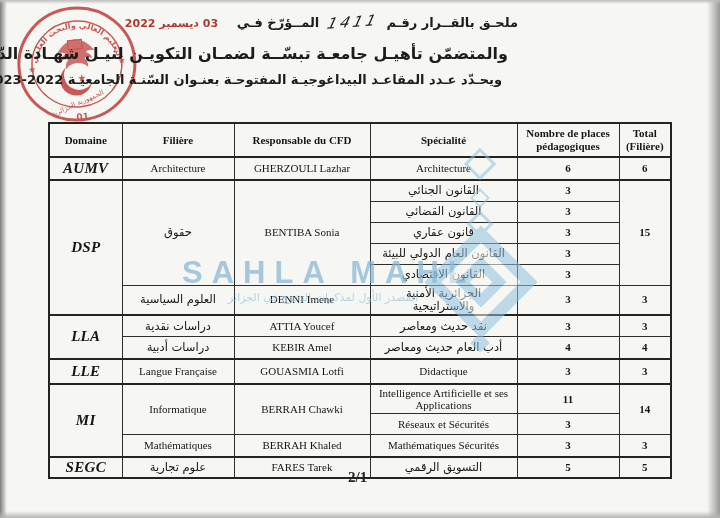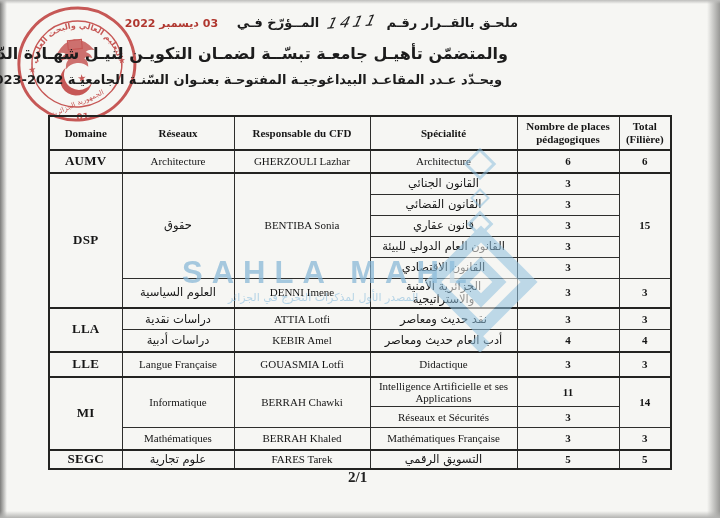--- a/index.html
+++ b/index.html
@@ -27,7 +27,7 @@
         letter-spacing:1px;margin-right:14px;filter:blur(.2px);}
 
   
-  table.grid{position:absolute;left:48px;top:115px;width:622px;border-collapse:collapse;
+  table.grid{position:absolute;left:48px;top:122px;width:622px;border-collapse:collapse;
         table-layout:fixed;border-radius:26px;}
   .grid th,.grid td{border:1px solid #2e2e2c;padding:1px 3px;text-align:center;vertical-align:middle;
         overflow:hidden;}

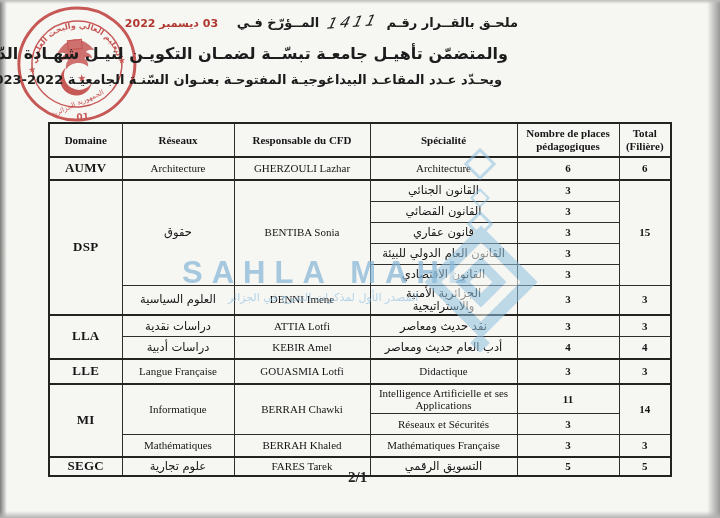--- a/index.html
+++ b/index.html
@@ -103,7 +103,7 @@
     <tbody>
         <tr class="hrow" style="height:34px">
       <th>Domaine</th>
-      <th>Réseaux</th>
+      <th>Filière</th>
       <th>Responsable du CFD</th>
       <th>Spécialité</th>
       <th>Nombre de places pédagogiques</th>

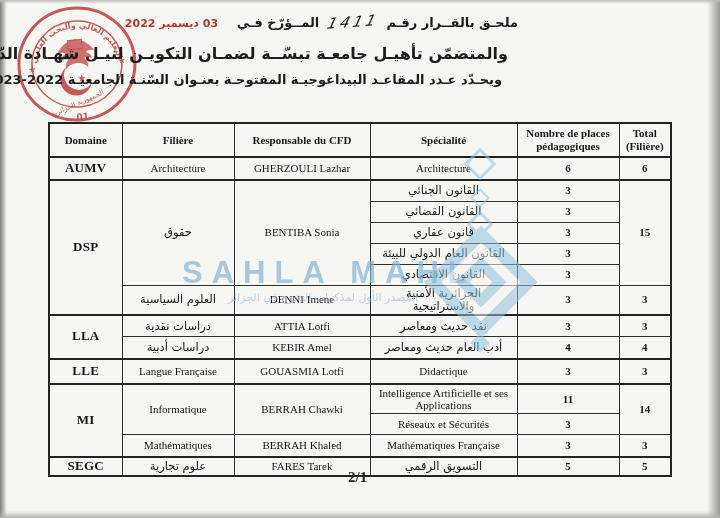--- a/index.html
+++ b/index.html
@@ -36,7 +36,7 @@
   .grid td{font-size:11px;line-height:1.15;}
   .grid .ar{font-family:"DejaVu Sans",sans-serif;font-size:11.5px;direction:rtl;}
   .grid .num{font-weight:bold;font-size:11px;}
-  .grid .dom{font-weight:bold;font-size:13px;letter-spacing:.3px;}
+  .grid .dom{font-weight:bold;font-size:15px;letter-spacing:.3px;font-style:italic;}
   tr.gs td{border-top:2px solid #232321;}
   tr.hrow th{border-bottom:2px solid #232321;}
 

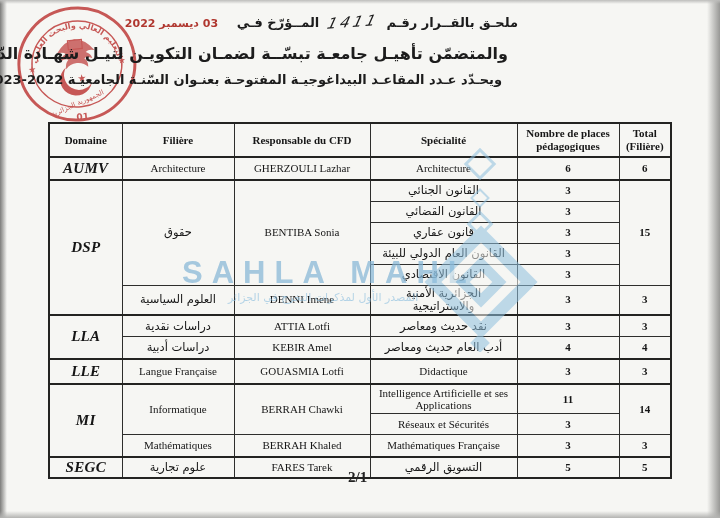--- a/index.html
+++ b/index.html
@@ -151,7 +151,7 @@
     <tr class="gs" style="height:22px">
       <td class="dom" rowspan="2">LLA</td>
       <td class="ar">دراسات نقدية</td>
-      <td>ATTIA Lotfi</td>
+      <td>ATTIA Youcef</td>
       <td class="ar">نقد حديث ومعاصر</td>
       <td class="num">3</td>
       <td class="num">3</td>

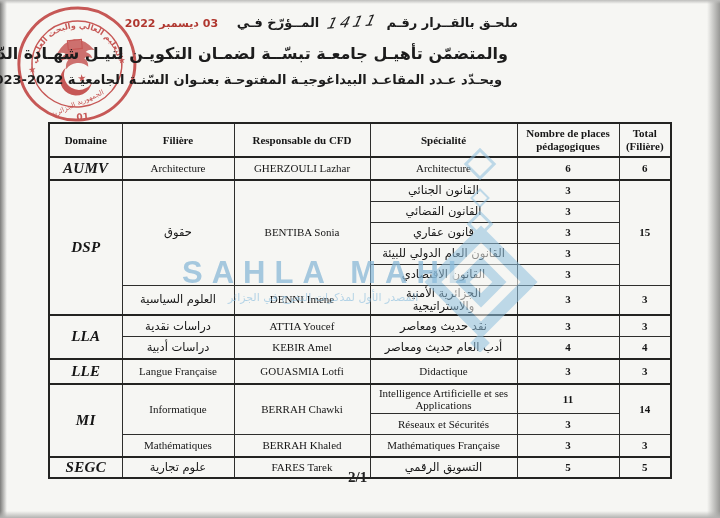--- a/index.html
+++ b/index.html
@@ -186,7 +186,7 @@
     <tr style="height:22px">
       <td>Mathématiques</td>
       <td>BERRAH Khaled</td>
-      <td>Mathématiques Française</td>
+      <td>Mathématiques Sécurités</td>
       <td class="num">3</td>
       <td class="num">3</td>
     </tr>

